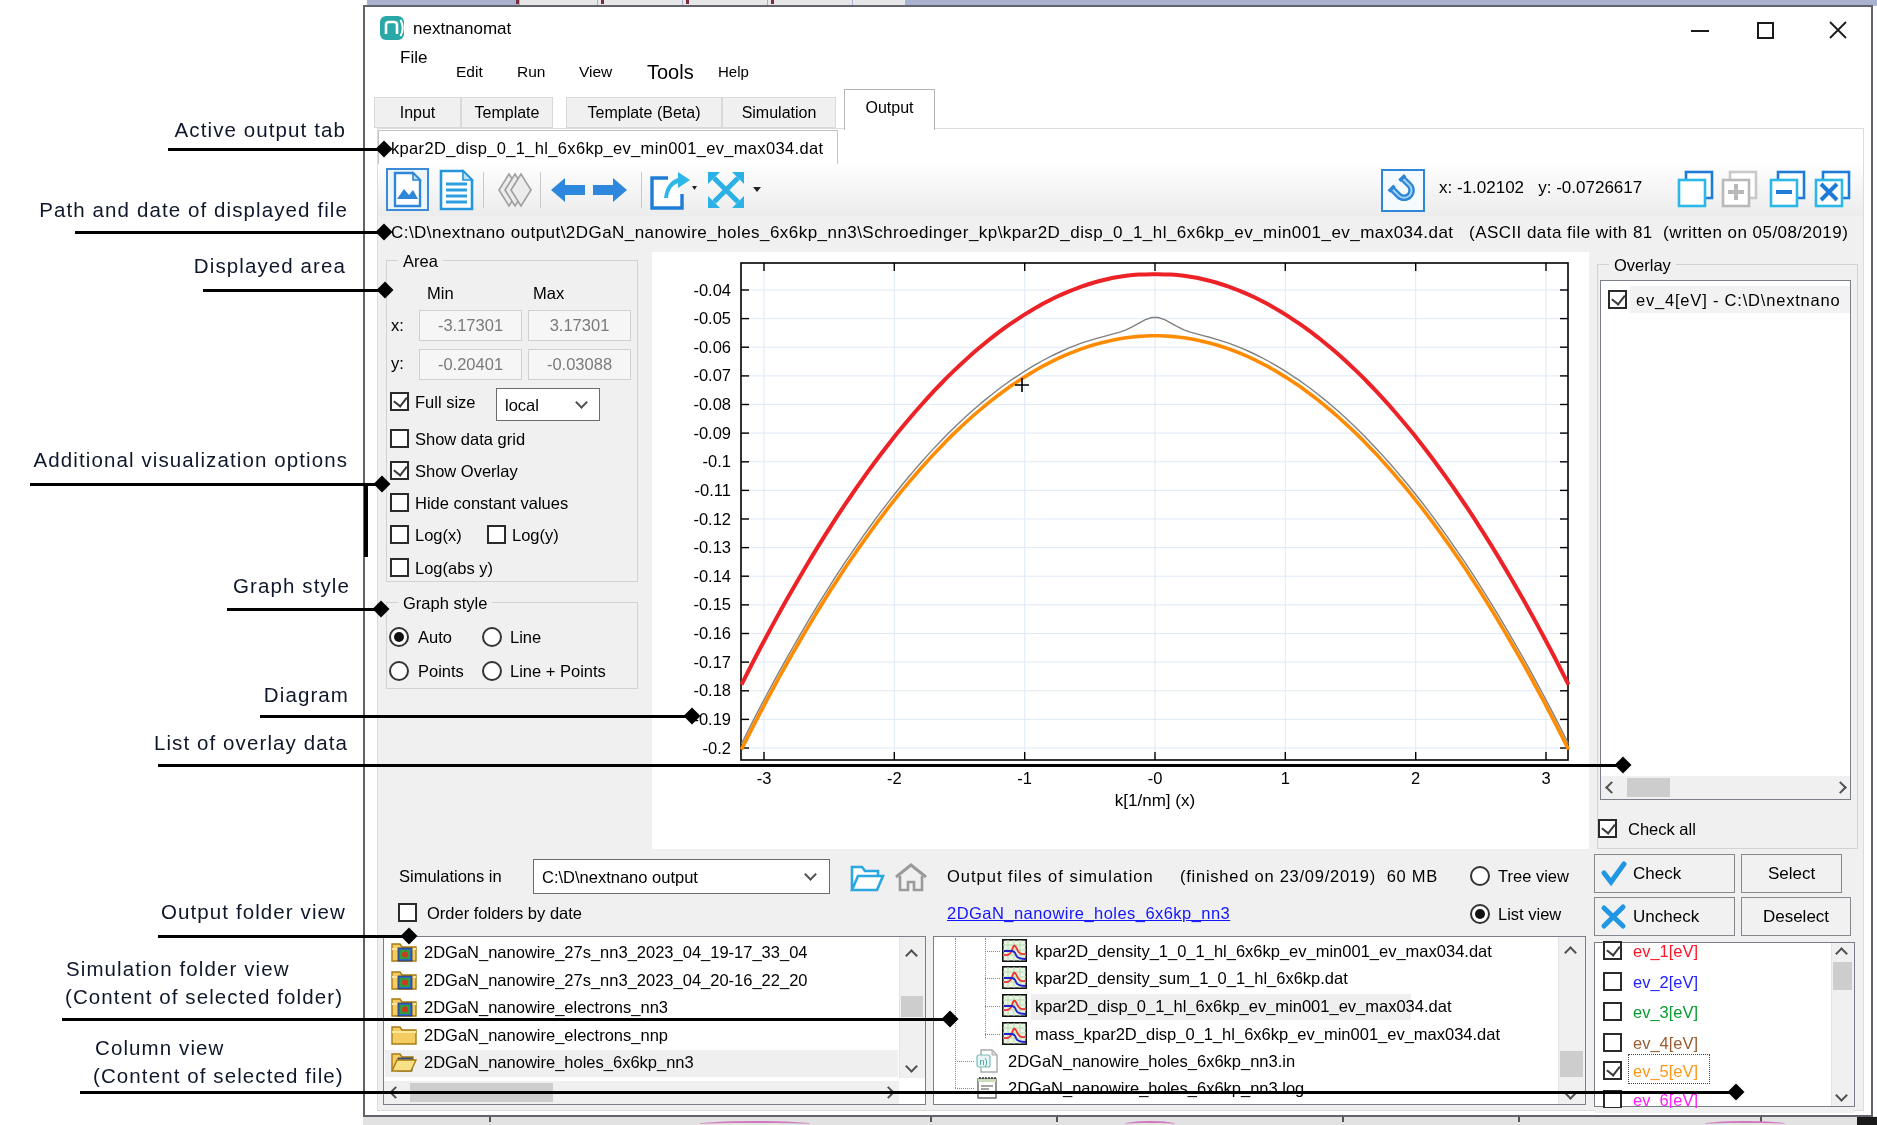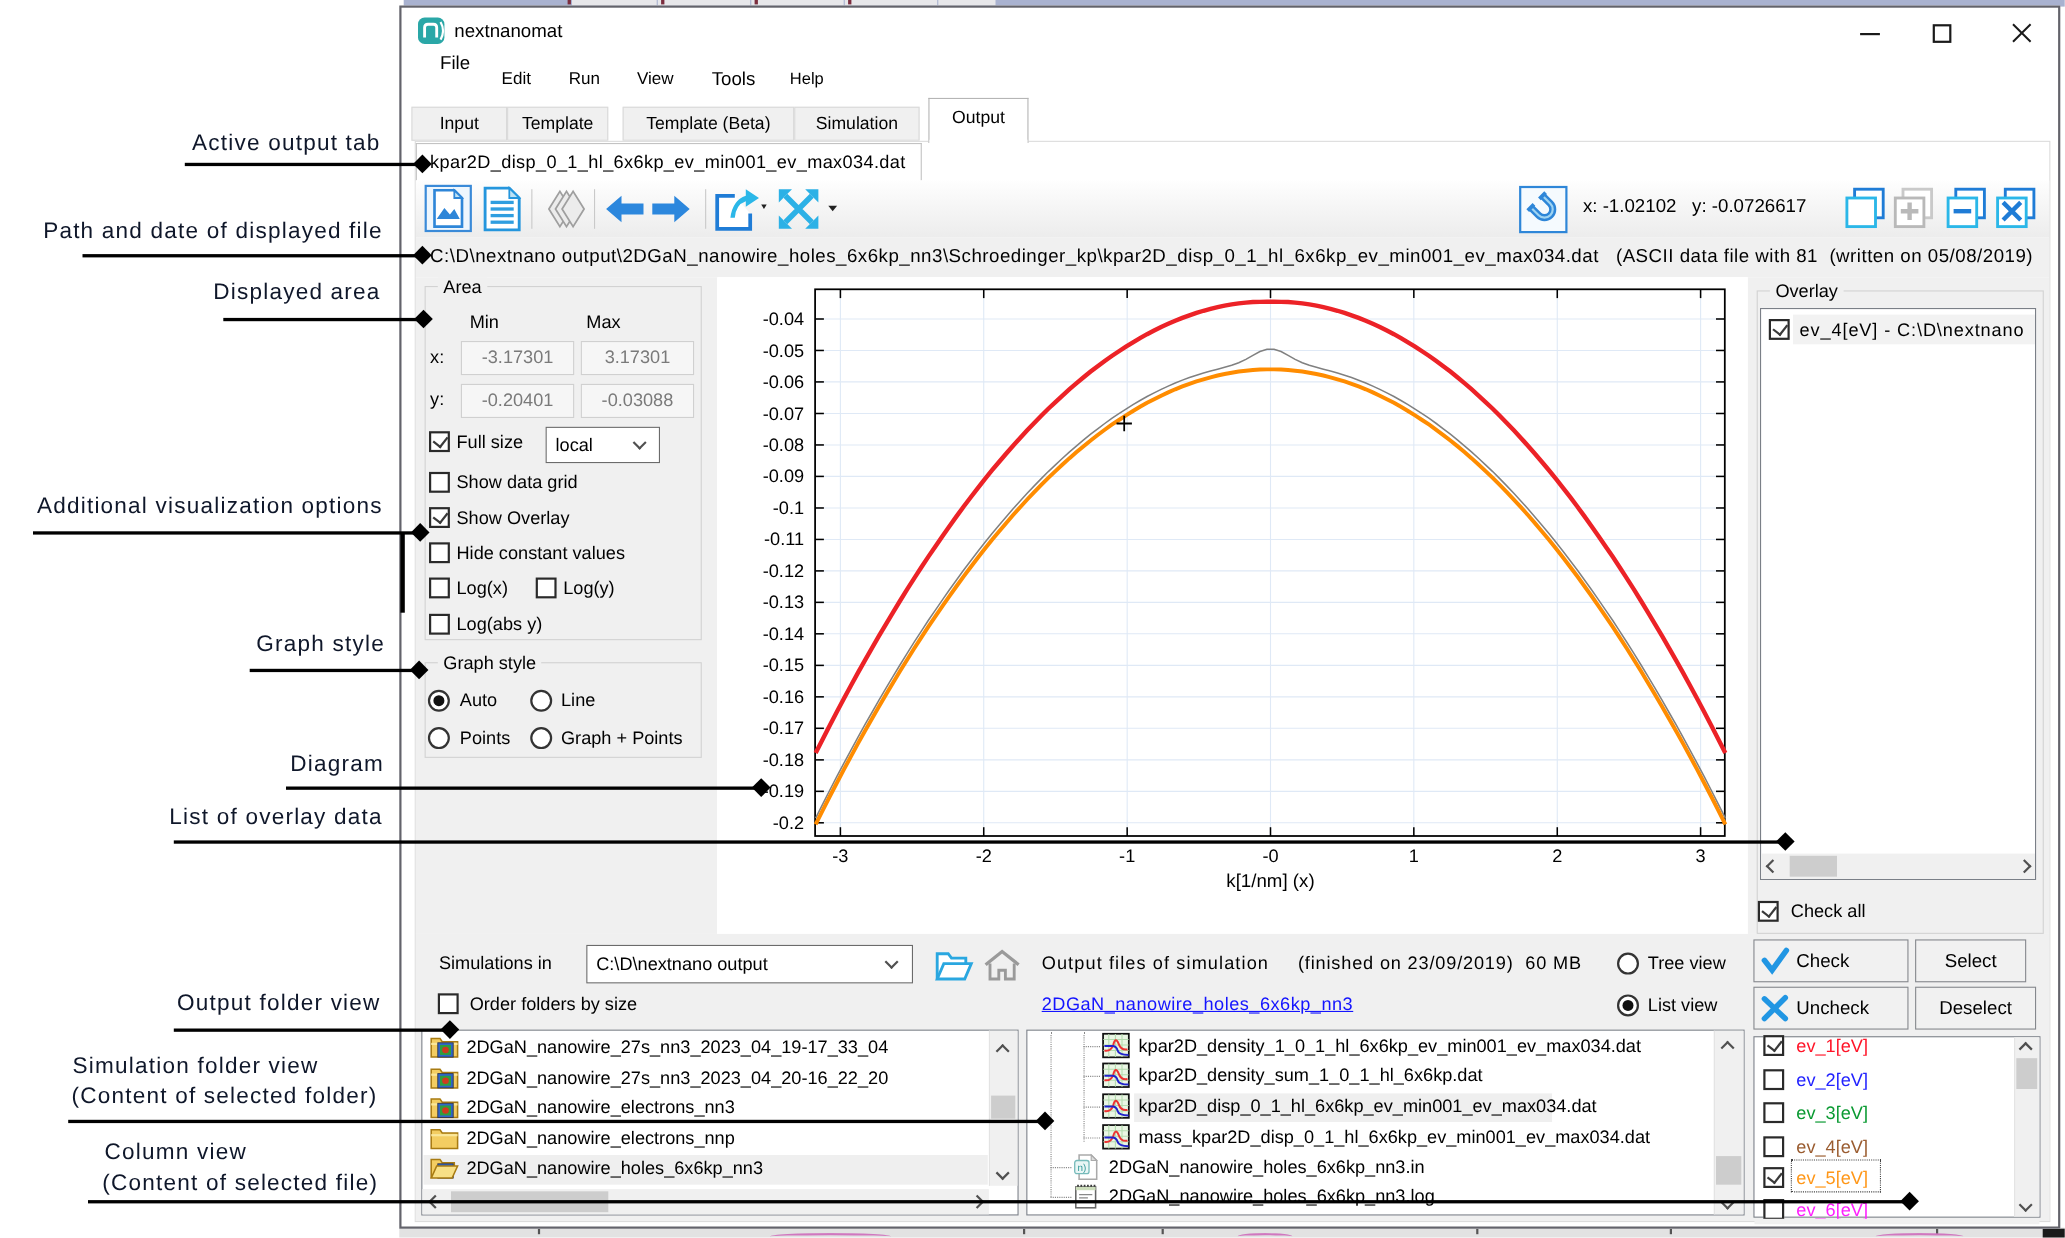--- a/index.html
+++ b/index.html
@@ -90,7 +90,7 @@
 <div class="t" style="left:456px;top:62px;font-size:15.5px">Edit</div>
 <div class="t" style="left:517px;top:62px;font-size:15.5px">Run</div>
 <div class="t" style="left:579px;top:62px;font-size:15.5px">View</div>
-<div class="t" style="left:647px;top:62px;font-size:17px">Tools</div>
+<div class="t" style="left:647px;top:62px;font-size:20px">Tools</div>
 <div class="t" style="left:718px;top:62px;font-size:15px">Help</div>
 <div class="ab" style="left:374px;top:97px;width:87px;height:31px;background:#f0f0f0;border:1px solid #d9d9d9;font:16px/29px 'Liberation Sans',sans-serif;text-align:center">Input</div>
 <div class="ab" style="left:461px;top:97px;width:92px;height:31px;background:#f0f0f0;border:1px solid #d9d9d9;font:16px/29px 'Liberation Sans',sans-serif;text-align:center">Template</div>

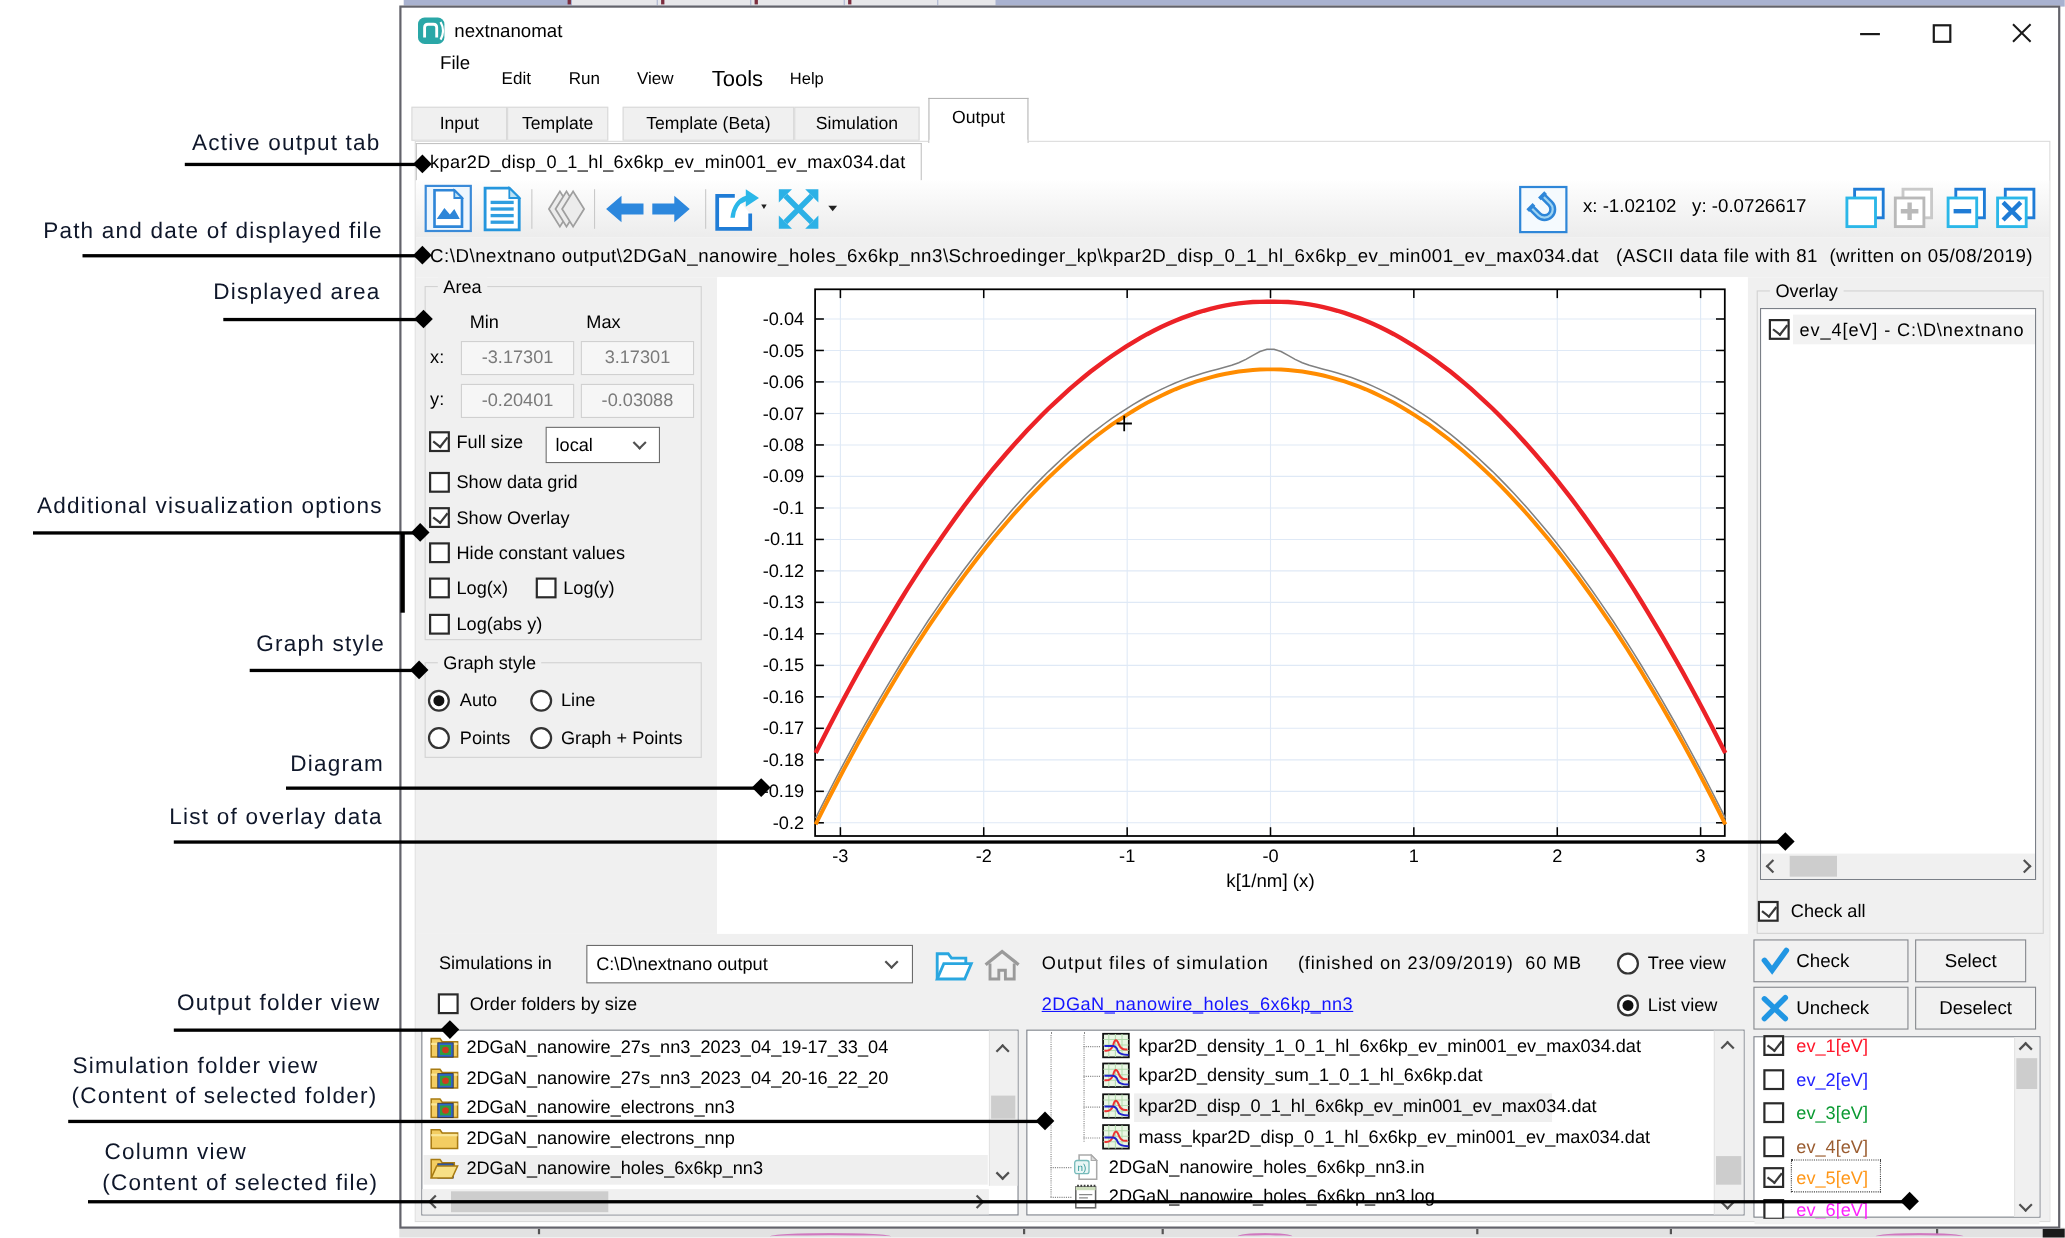--- a/index.html
+++ b/index.html
@@ -219,7 +219,7 @@
 <div class="rd" style="left:389px;top:661px"></div>
 <div class="t" style="left:418px;top:661px">Points</div>
 <div class="rd" style="left:482px;top:661px"></div>
-<div class="t" style="left:510px;top:661px">Graph + Points</div>
+<div class="t" style="left:510px;top:661px">Line + Points</div>
 <svg style="left:652px;top:252px" width="937" height="597" viewBox="0 0 937 597">
     <g stroke="#dfe9f6" stroke-width="1">
       <line x1="89" y1="38.0" x2="916" y2="38.0"></line>

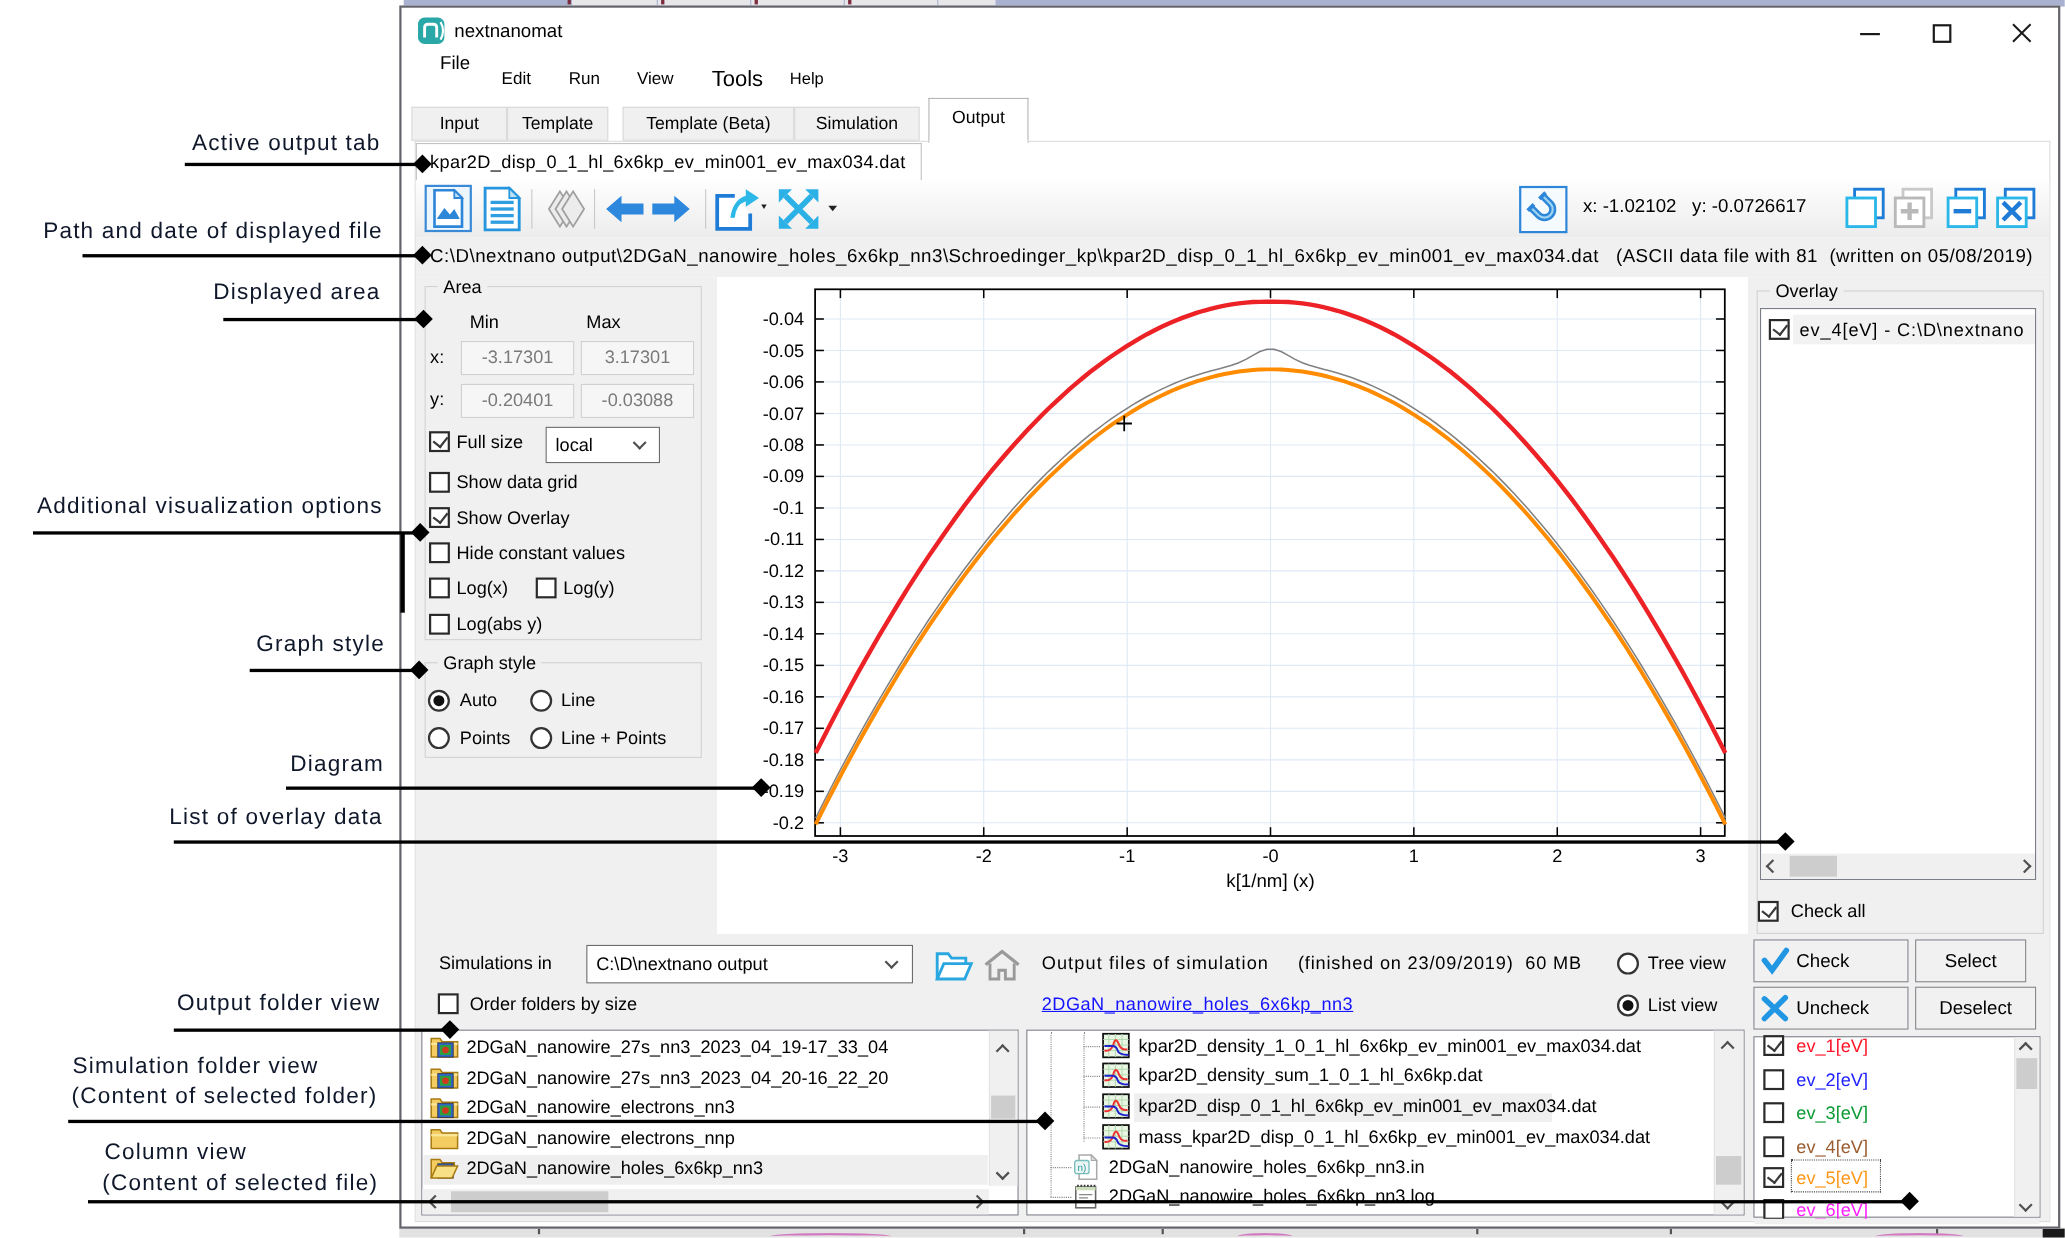--- a/index.html
+++ b/index.html
@@ -360,7 +360,7 @@
 <div class="rd" style="left:1470px;top:866px"></div>
 <div class="t" style="left:1498px;top:866px">Tree view</div>
 <div class="cb" style="left:398px;top:903px"></div>
-<div class="t" style="left:427px;top:903px">Order folders by size</div>
+<div class="t" style="left:427px;top:903px">Order folders by date</div>
 <div class="t" style="left:947px;top:903px;color:#1414ff;text-decoration:underline;letter-spacing:0.45px">2DGaN_nanowire_holes_6x6kp_nn3</div>
 <div class="rd sel" style="left:1470px;top:904px"></div>
 <div class="t" style="left:1498px;top:904px">List view</div>

